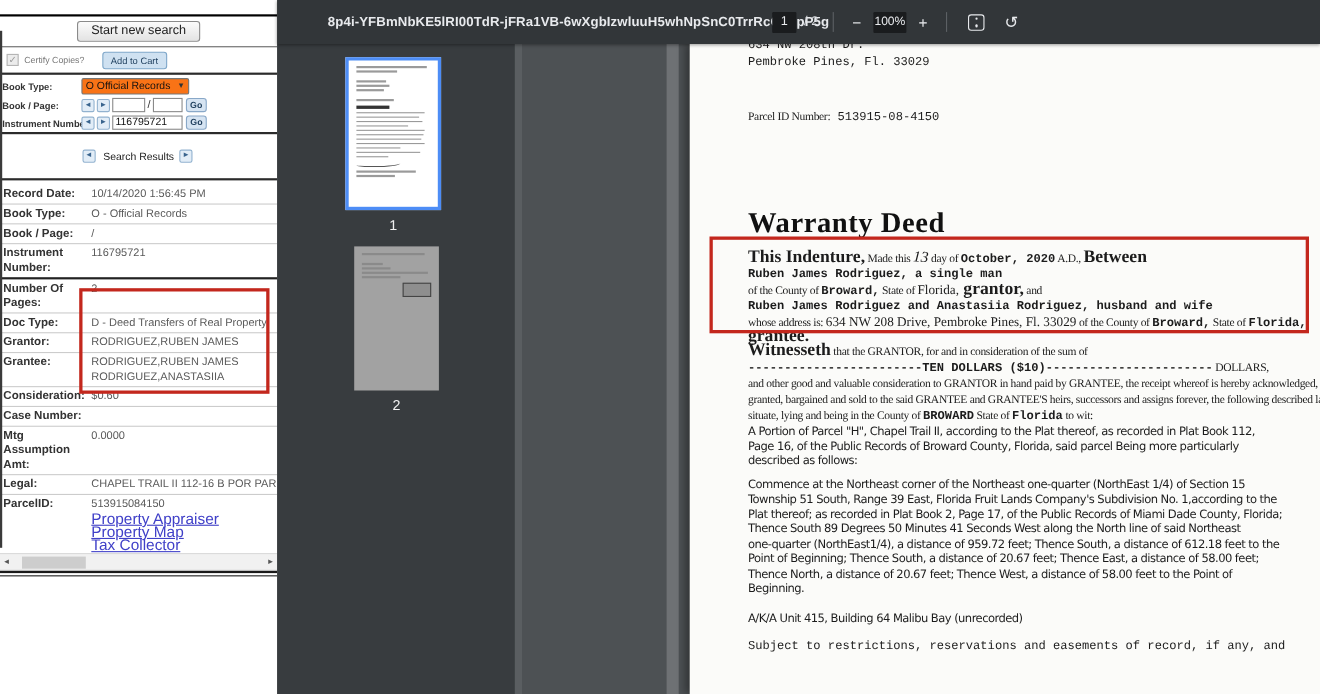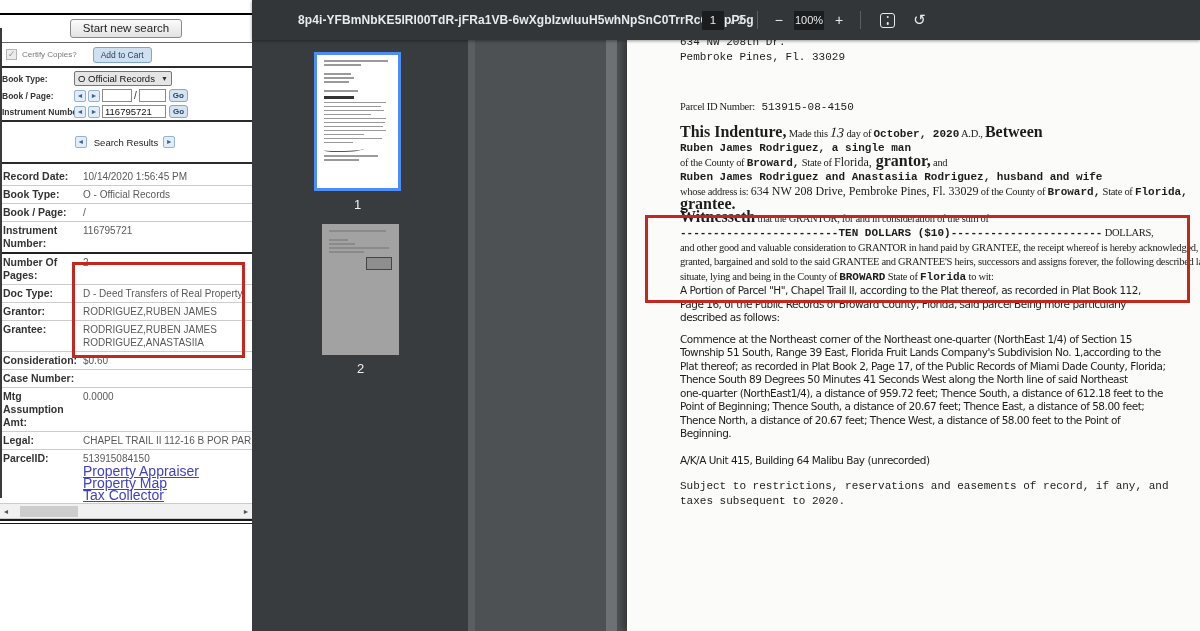--- a/index.html
+++ b/index.html
@@ -31,7 +31,7 @@
   .form-row { display:flex; align-items:center; margin-bottom:3px; }
   .form-label { width:72px; font-size:8.5px; font-weight:bold; color:#333; white-space:nowrap; }
   .select-box { width:98px; height:15px; border:1px solid #767676; border-radius:2px;
-                background:#e5e5e5; display:flex; align-items:center; font-size:9.5px;
+                background:#f97316; display:flex; align-items:center; font-size:9.5px;
                 color:#111; padding:0 3px; justify-content:space-between; cursor:pointer; }
   .select-box .chev { font-size:7px; color:#333; }
   .spin-btn { width:12px; height:12px; margin-right:2px; background:#e2edf7;

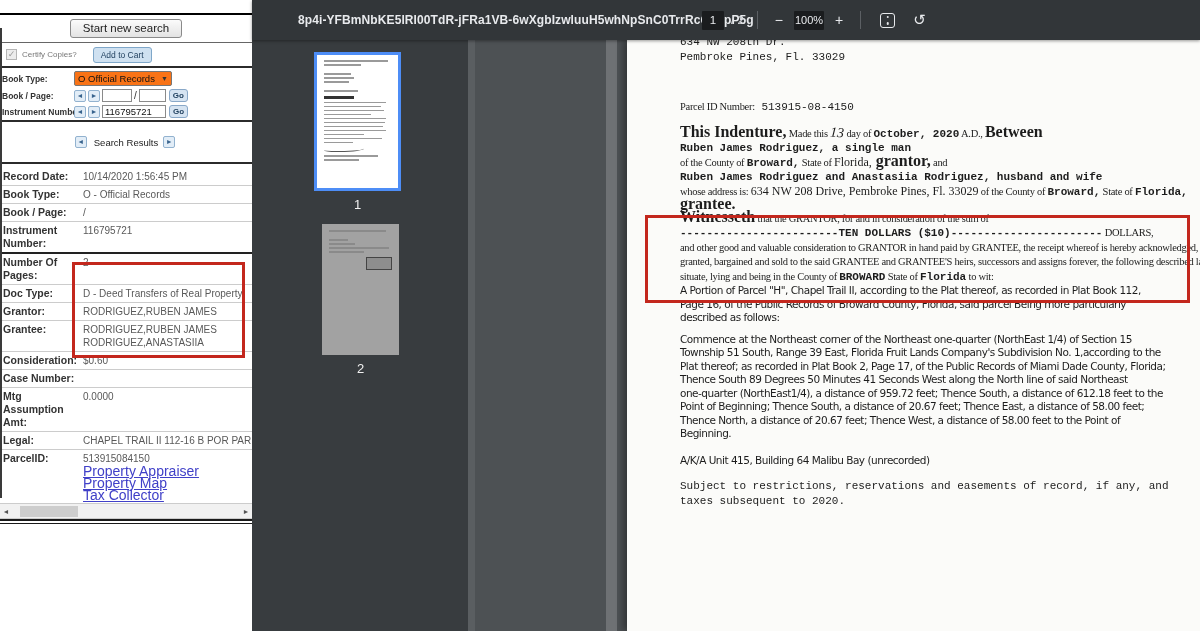--- a/index.html
+++ b/index.html
@@ -351,6 +351,7 @@
             <div class="doc-line" style="margin-top: -6px;"><span class="s-mono">634 NW 208th Dr.</span></div>
             <div class="doc-line"><span class="s-mono">Pembroke Pines, Fl. 33029</span></div>
             <div class="doc-line" style="margin-top: 36px;"><span class="s-serif-xs">Parcel ID Number:</span><span class="s-mono">  513915-08-4150</span></div>
+            <div class="doc-line" style="margin-top: 76px;"><span class="doc-title">Warranty Deed</span></div>
             <div class="doc-line" style="margin-top: 12px;"><span class="s-serif-b">This Indenture,</span><span class="s-serif-xs"> Made this </span><span class="s-hand">13</span><span class="s-serif-xs">   day of </span><span class="s-mono-b">October, 2020</span><span class="s-serif-xs"> A.D.,   </span><span class="s-serif-b">Between</span></div>
             <div class="doc-line"><span class="s-mono-b">Ruben James Rodriguez, a single man</span></div>
             <div class="doc-line"><span class="s-serif-xs">of the County of </span><span class="s-mono-b">Broward,</span><span class="s-serif-xs"> State of </span><span class="s-serif">Florida,</span><span class="s-serif-b"> grantor,</span><span class="s-serif-xs"> and</span></div>

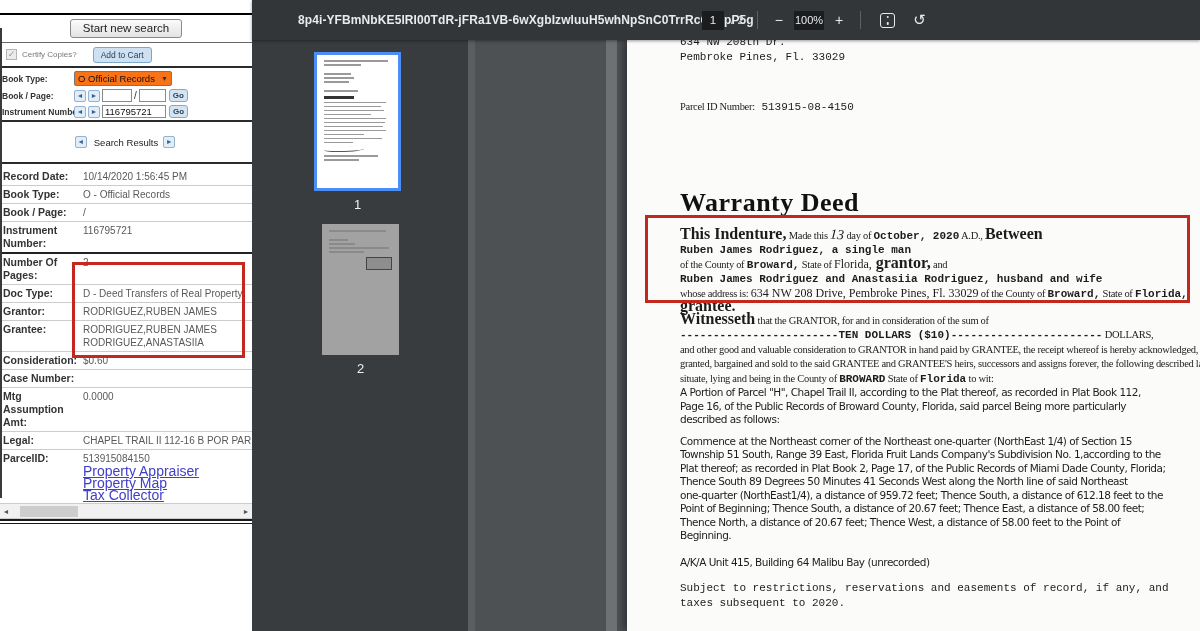--- a/index.html
+++ b/index.html
@@ -376,7 +376,6 @@
             <div class="doc-line"><span class="s-sans">Beginning.</span></div>
             <div class="doc-line" style="margin-top: 13px;"><span class="s-sans">A/K/A Unit 415, Building 64 Malibu Bay (unrecorded)</span></div>
             <div class="doc-line" style="margin-top: 12px;"><span class="s-mono">Subject to restrictions, reservations and easements of record, if any, and</span></div>
-            <div class="doc-line"><span class="s-mono">taxes subsequent to 2020.</span></div>
           </div>
         <div class="red-box" id="doc-red-box"></div>
       </div>

